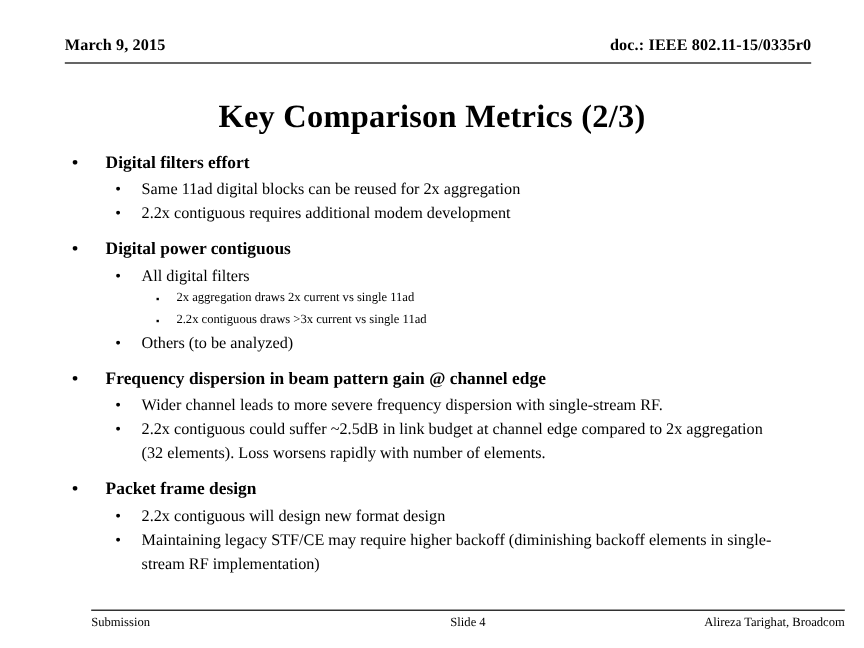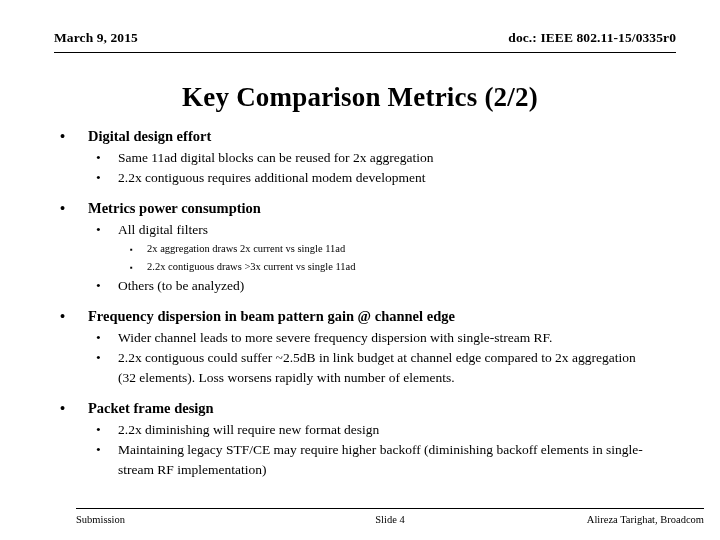--- a/index.html
+++ b/index.html
@@ -175,7 +175,7 @@
   <span class="header-doc">doc.: IEEE 802.11-15/0335r0</span>
 </div>
 
-<div class="slide-title">Key Comparison Metrics (2/2)</div>
+<div class="slide-title">Key Comparison Metrics (2/3)</div>
 
 <div class="body-area" id="body-area">
     <div class="row lvl1">

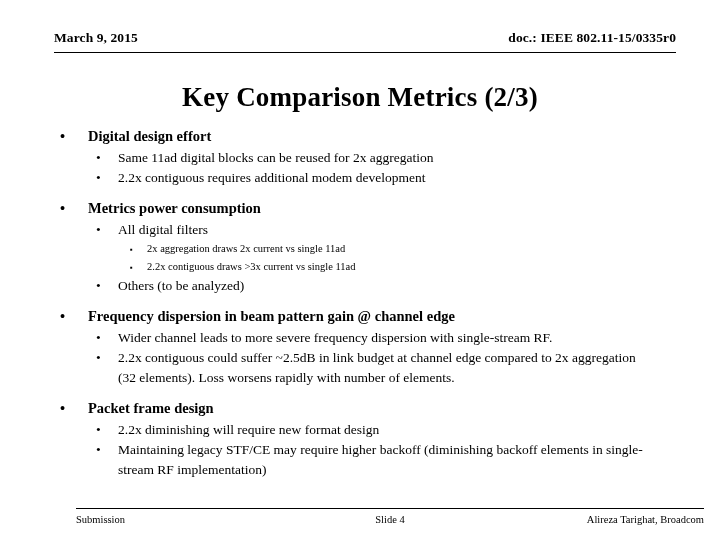--- a/index.html
+++ b/index.html
@@ -180,7 +180,7 @@
 <div class="body-area" id="body-area">
     <div class="row lvl1">
       <span class="bullet-mark">•</span>
-      <span class="bullet-text">Digital design effort</span>
+      <span class="bullet-text">Digital filters effort</span>
     </div>
     <div class="gap-sm"></div>
     <div class="row lvl2">

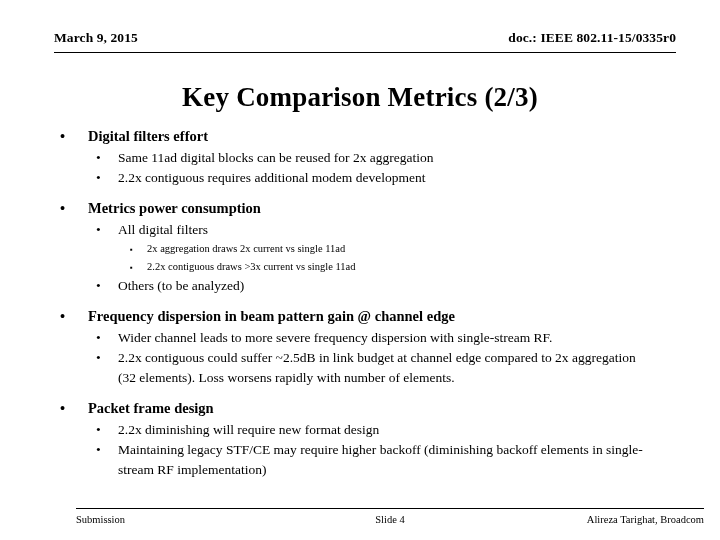--- a/index.html
+++ b/index.html
@@ -194,7 +194,7 @@
     <div class="gap-sec"></div>
     <div class="row lvl1">
       <span class="bullet-mark">•</span>
-      <span class="bullet-text">Metrics power consumption</span>
+      <span class="bullet-text">Digital power contiguous</span>
     </div>
     <div class="gap-sm"></div>
     <div class="row lvl2">

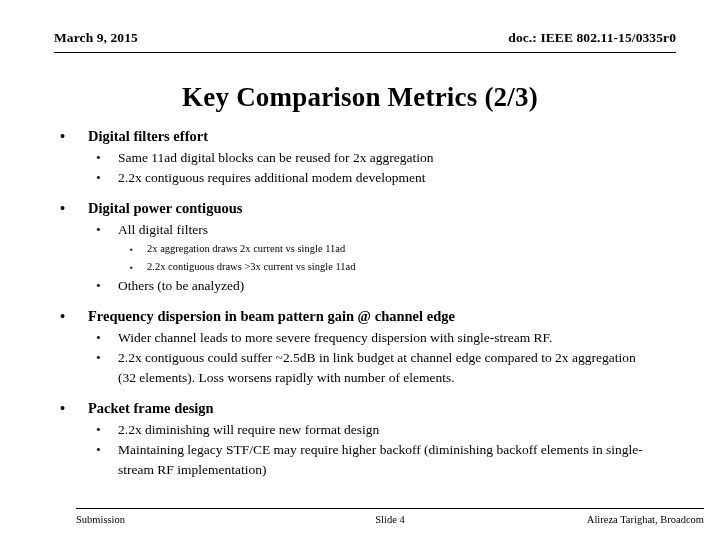--- a/index.html
+++ b/index.html
@@ -235,7 +235,7 @@
     <div class="gap-sm"></div>
     <div class="row lvl2">
       <span class="bullet-mark">•</span>
-      <span class="bullet-text">2.2x diminishing will require new format design</span>
+      <span class="bullet-text">2.2x contiguous will design new format design</span>
     </div>
     <div class="row lvl2">
       <span class="bullet-mark">•</span>

